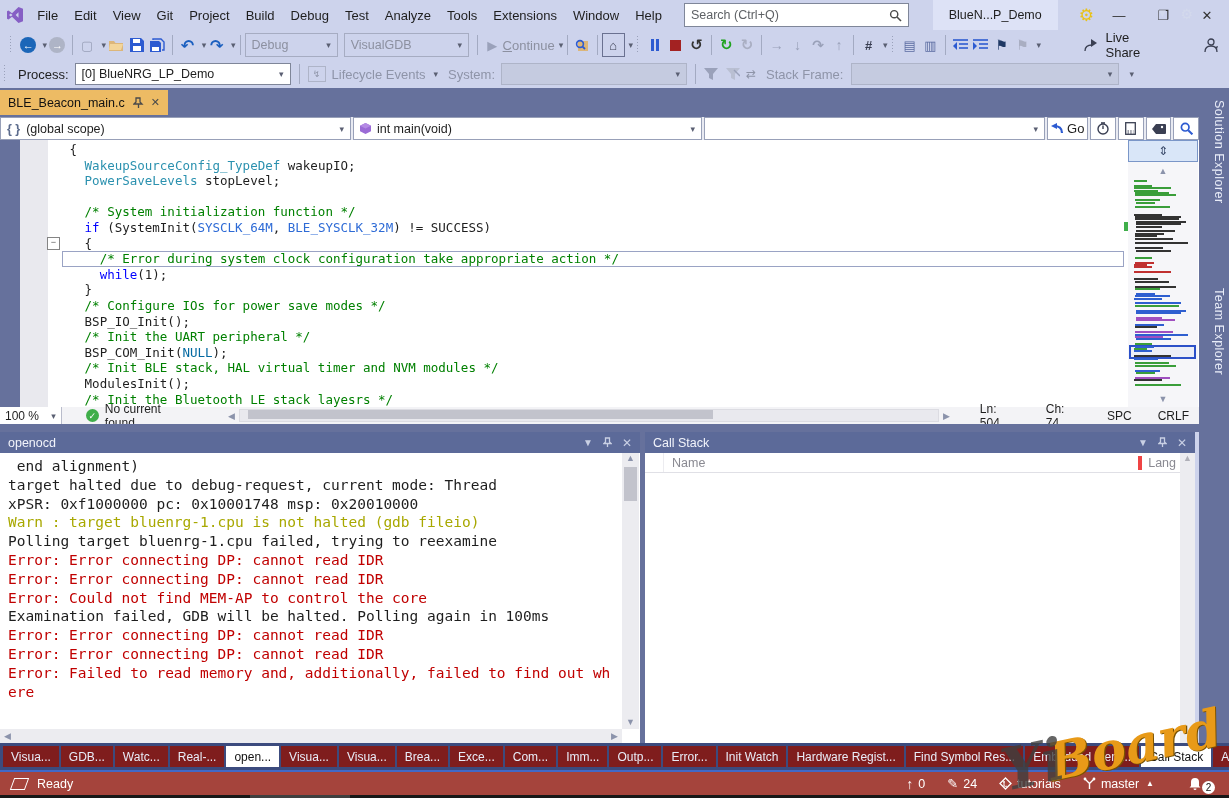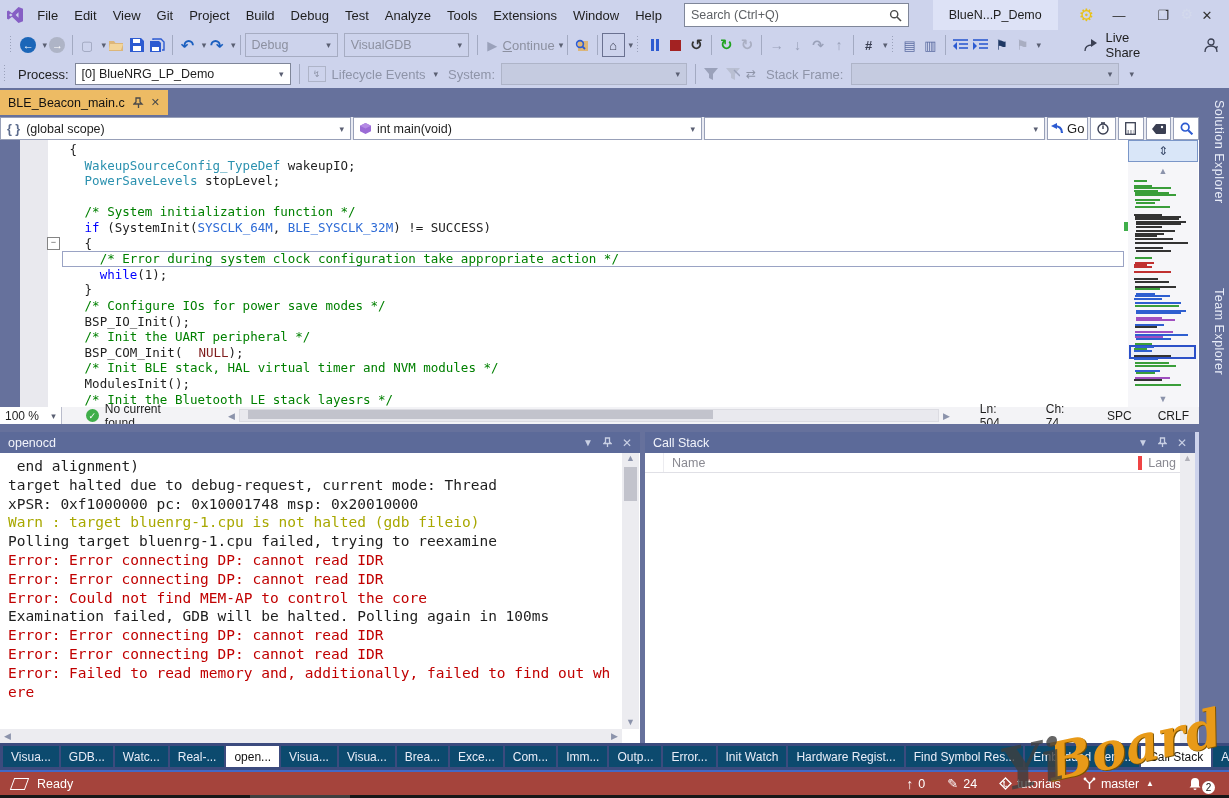--- a/index.html
+++ b/index.html
@@ -46,7 +46,7 @@
   #codebox{position:absolute;left:62px;top:142px;width:1062px;
            font-family:"DejaVu Sans Mono","Liberation Mono",monospace;font-size:12.5px;line-height:15.6px;white-space:pre;}
   .tok-p{color:#1e1e1e;} .tok-k{color:#0000ff;} .tok-t{color:#2b91af;} .tok-c{color:#008000;}
-  .tok-m{color:#2e6bd6;} .tok-n{color:#7f1d1d;margin-left:16px;}
+  .tok-m{color:#2e6bd6;} .tok-n{color:#0369a1;}
   .cur-line{outline:1px solid #9aa3c4;outline-offset:-1px;display:block;}
   .code-line{display:block;height:15.6px;}
   #collapse-box{left:47px;top:237px;width:11px;height:11px;background:#fff;border:1px solid #848484;

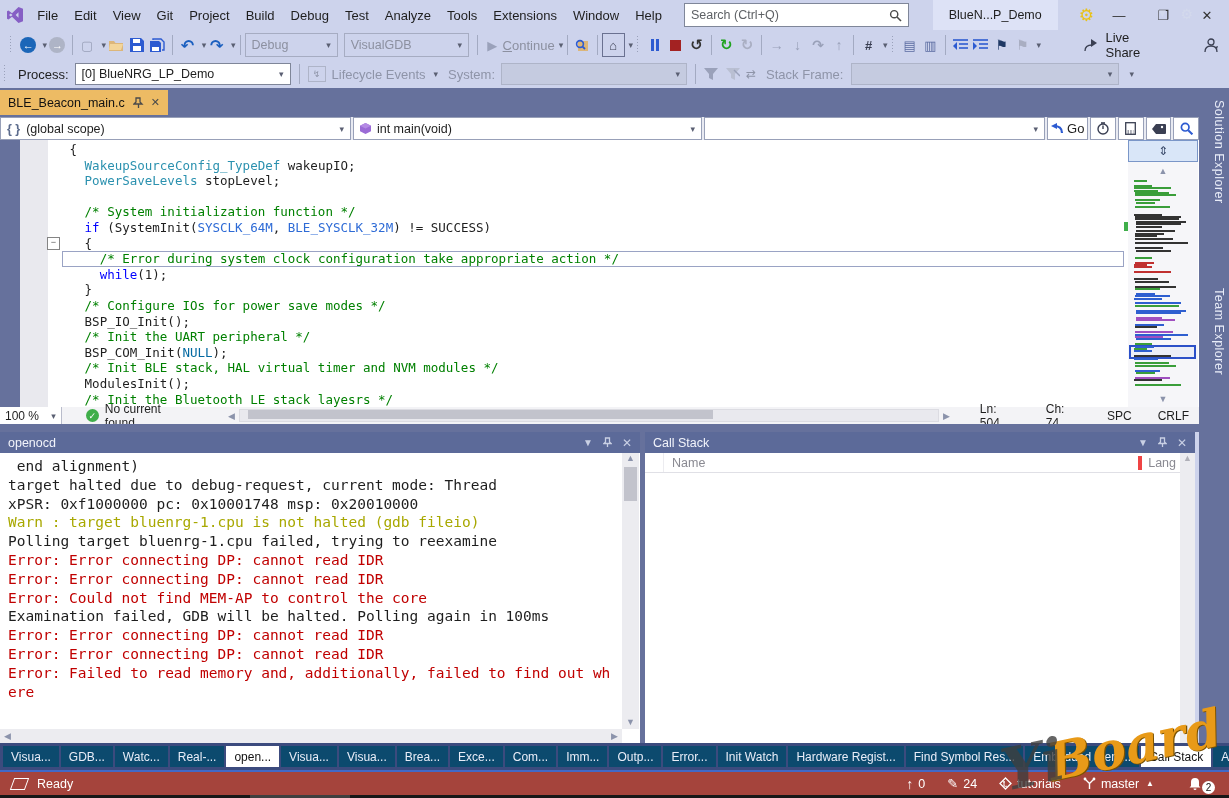--- a/index.html
+++ b/index.html
@@ -88,7 +88,7 @@
   #panel-gap{left:640px;top:432px;width:5px;height:311px;background:#66719c;}
   
   #bottomtabs{left:0;top:743px;width:1229px;height:27px;background:#3c4b7e;display:flex;align-items:center;padding-left:3px;box-sizing:border-box;}
-  .btab{height:21px;display:flex;align-items:center;padding:0 8px;margin-right:2px;background:#0c4a6e;color:#e9edf8;font-size:12px;white-space:nowrap;}
+  .btab{height:21px;display:flex;align-items:center;padding:0 8px;margin-right:2px;background:#7f1d1d;color:#e9edf8;font-size:12px;white-space:nowrap;}
   .btab.active{background:#fff;color:#111;}
   .btab-spacer{width:22px;}
   

